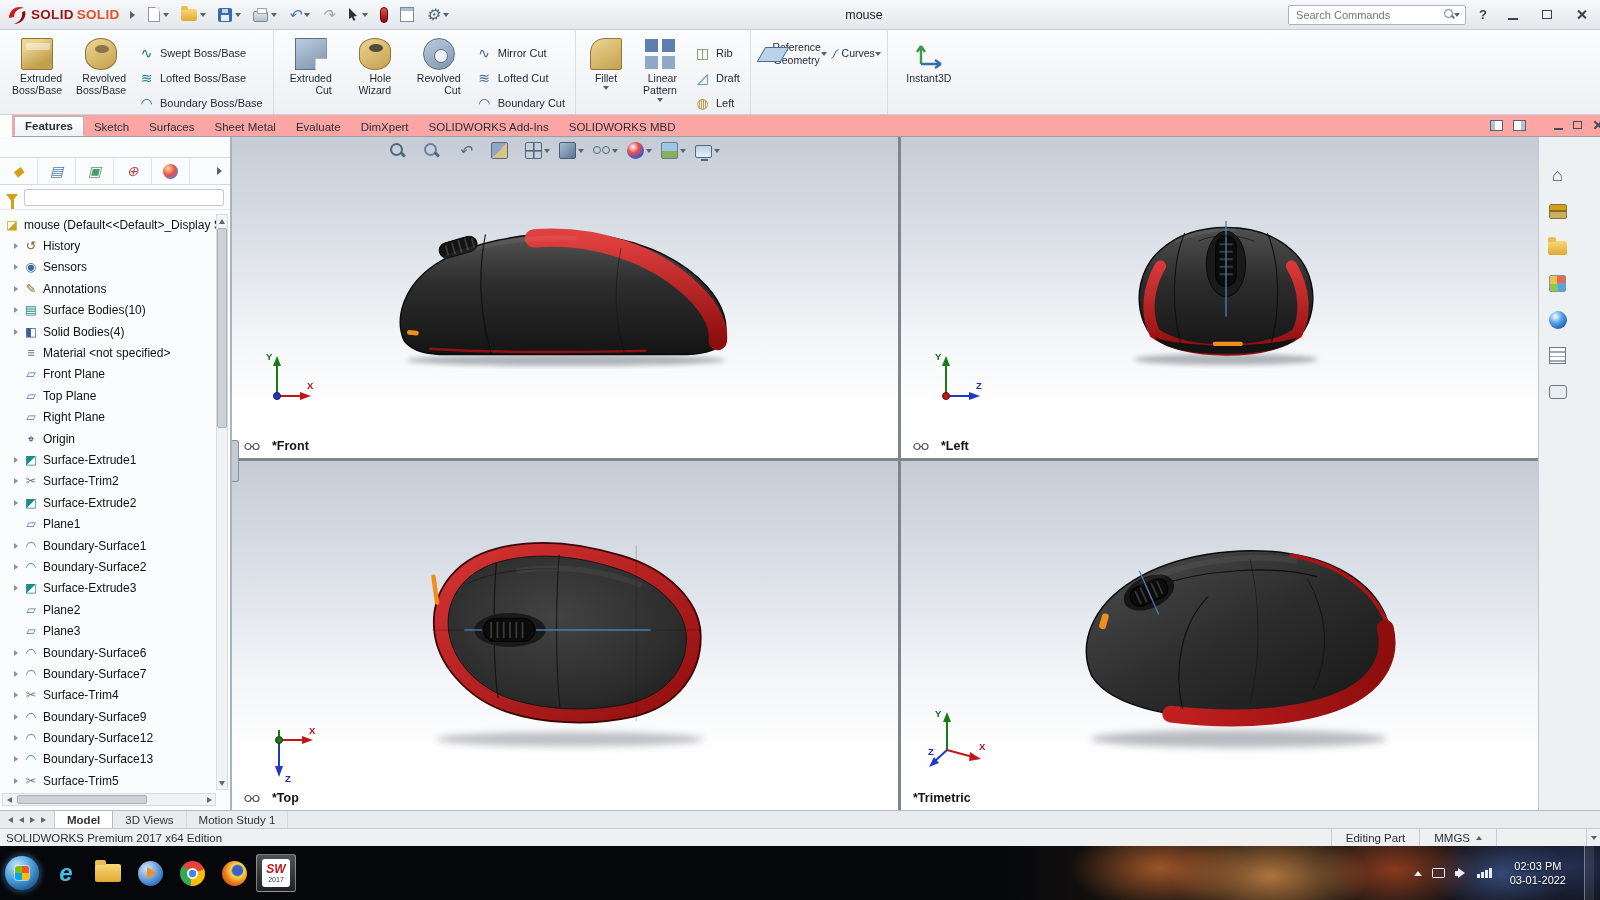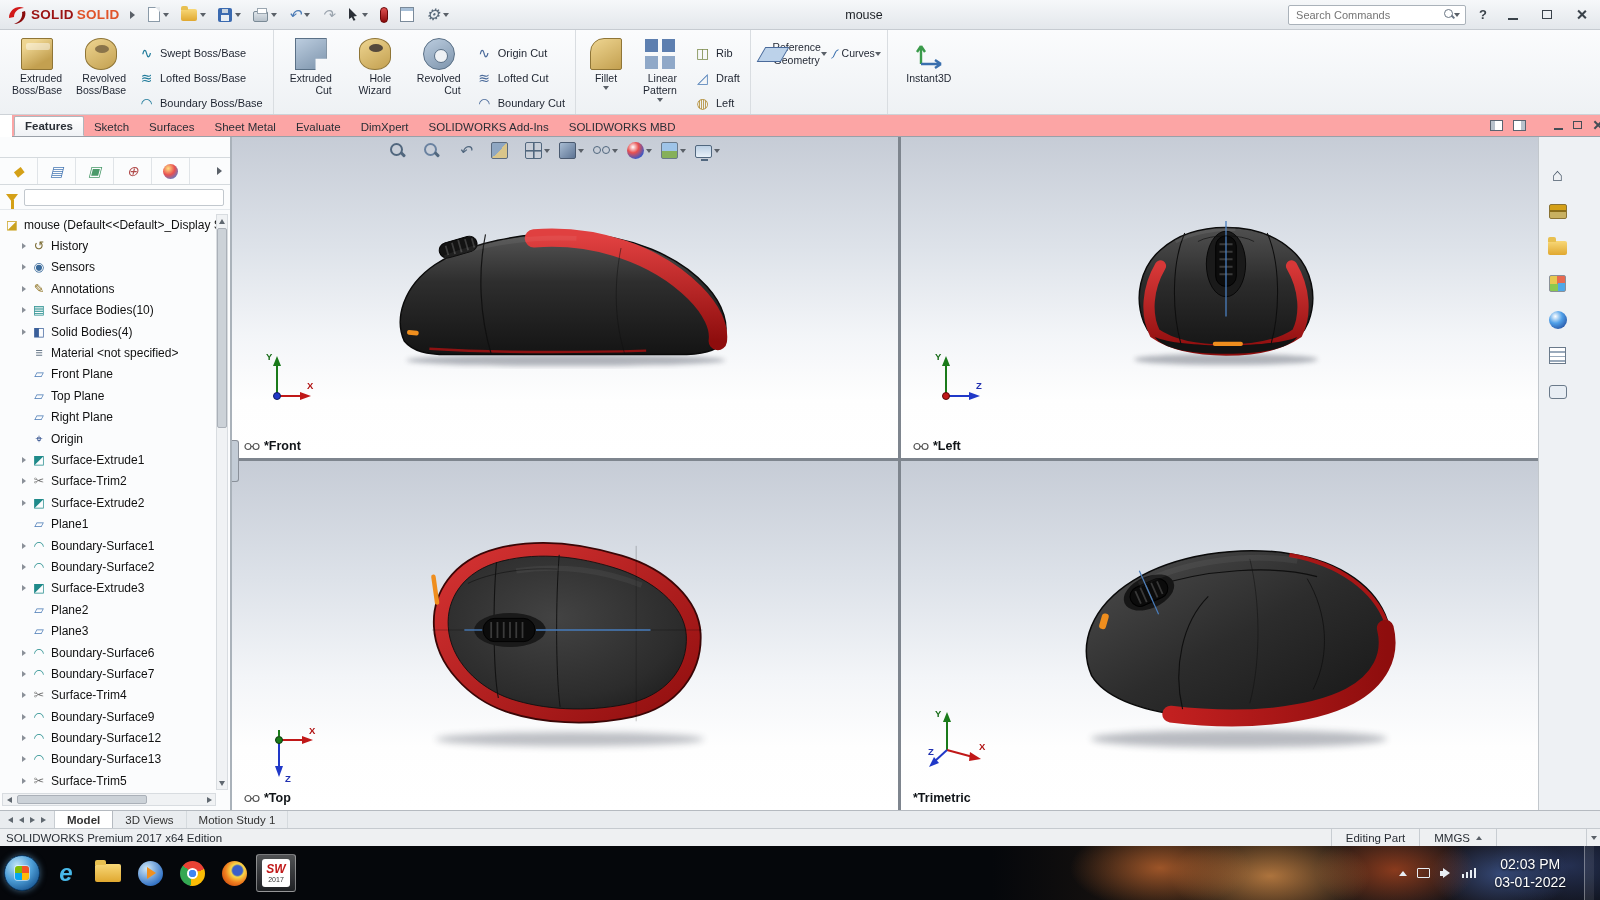--- a/index.html
+++ b/index.html
@@ -358,7 +358,7 @@
       <div class="scol">
         <div class="sm">
             <span class="si ic-swept-cut"></span>
-            <span class="slabel">Origin Cut</span>
+            <span class="slabel">Mirror Cut</span>
           </div>
         <div class="sm">
             <span class="si ic-lofted-cut"></span>

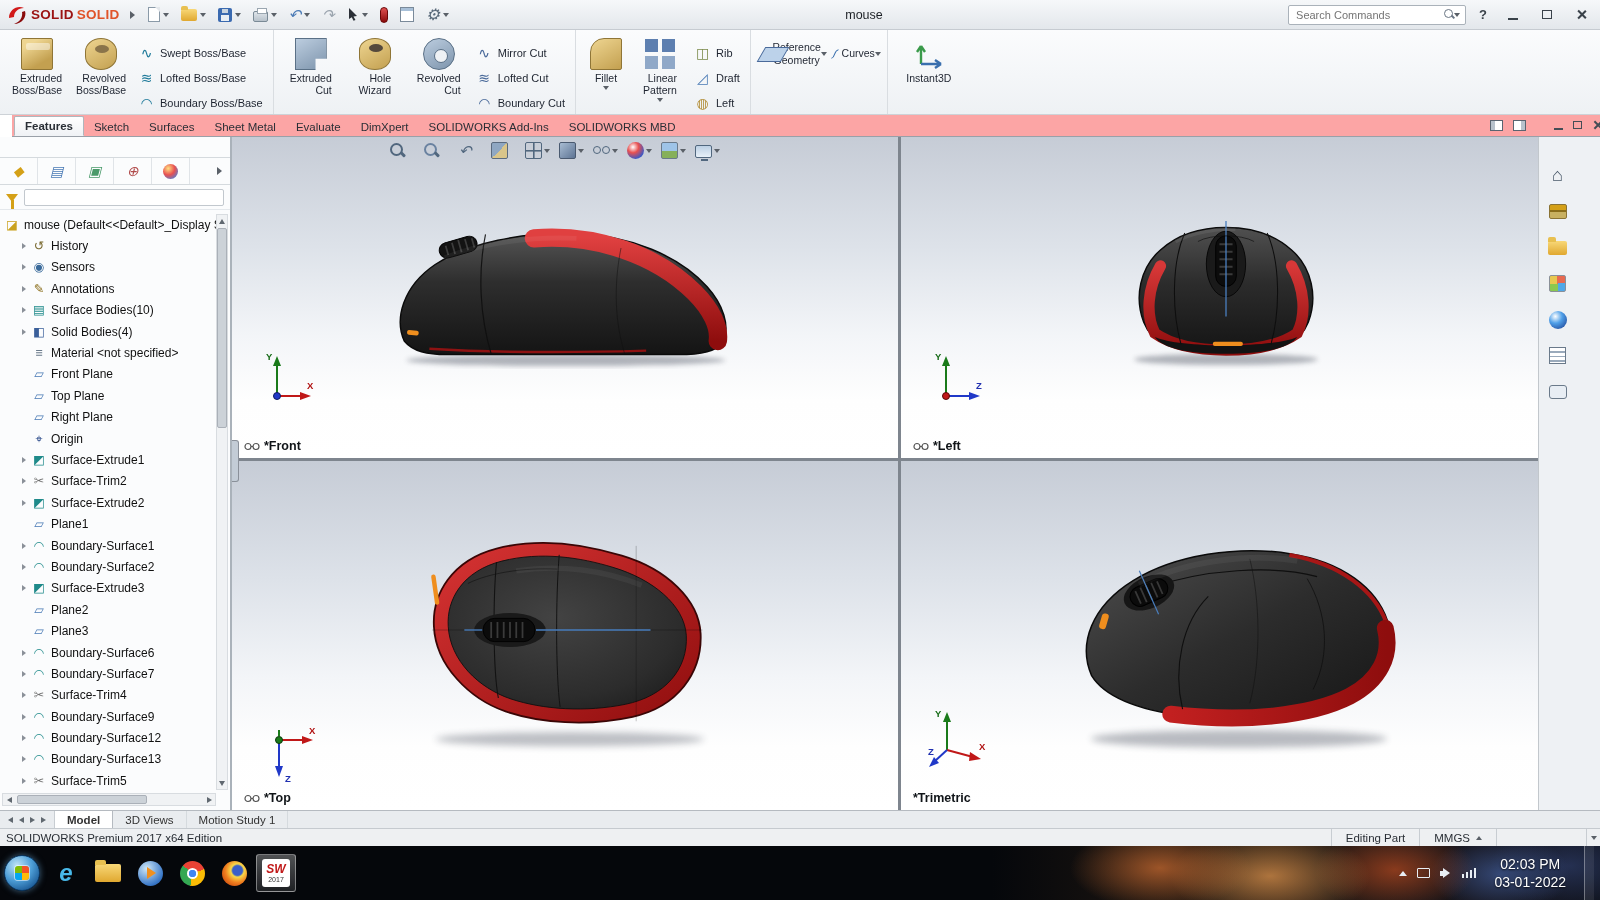--- a/index.html
+++ b/index.html
@@ -113,7 +113,7 @@
 .funnel::after{content:"";position:absolute;left:-1.5px;top:-2px;width:3px;height:9px;background:#d4a017}
 .fbox{flex:1;height:17px;background:#fff;border:1px solid #c2c8ce;border-radius:2px}
 .tree{position:absolute;left:0;top:77px;width:218px;height:576px;overflow:hidden}
-.trow{display:flex;align-items:center;height:21.4px;white-space:nowrap;padding-left:22px}
+.trow{display:flex;align-items:center;height:21.4px;white-space:nowrap;padding-left:14px}
 .trow.root{padding-left:4px;font-size:12px}
 .tarr{width:0;height:0;border-left:4.5px solid #8a9098;border-top:3.5px solid transparent;border-bottom:3.5px solid transparent;margin-right:5px;flex:0 0 auto}
 .tico{width:16px;flex:0 0 16px;text-align:center;font-size:12.5px;line-height:16px;margin-right:4px}

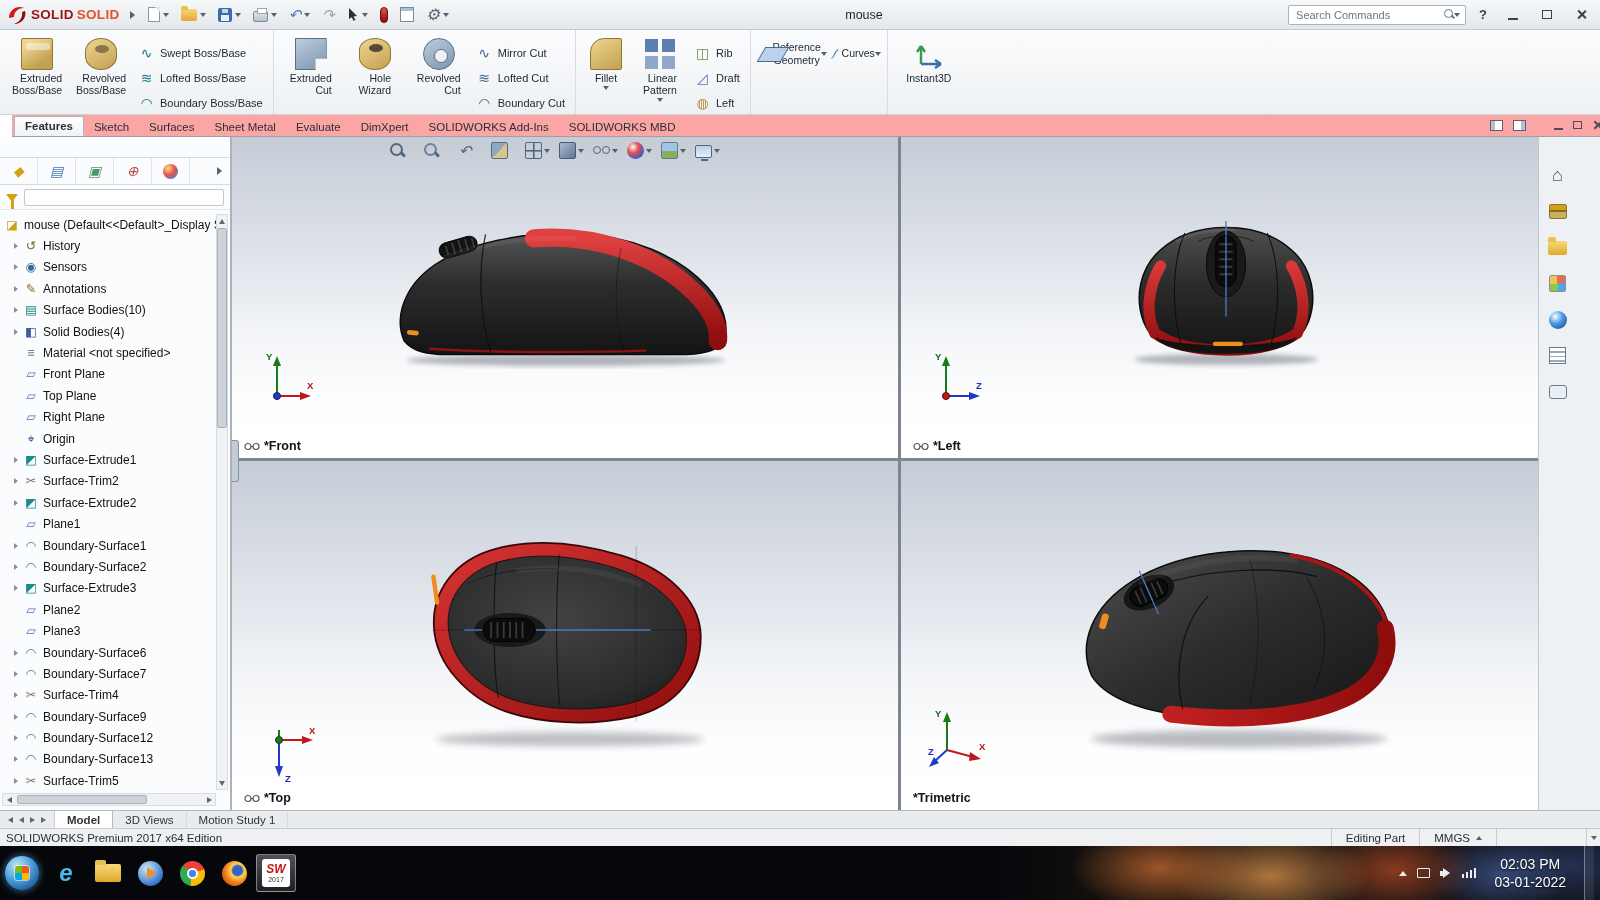--- a/index.html
+++ b/index.html
@@ -150,7 +150,7 @@
 #q3{left:0;top:324px;width:666px;height:349px}
 #q4{left:669px;top:324px;width:637px;height:349px}
 .scene{position:absolute}
-.vp-label{position:absolute;left:12px;bottom:5px;display:flex;align-items:center;gap:4px;font-size:12.5px;font-weight:bold;color:#101418}
+.vp-label{position:absolute;left:12px;bottom:5px;display:flex;align-items:center;gap:12px;font-size:12.5px;font-weight:bold;color:#101418}
 .triad{position:absolute}
 .ax{font-size:9.5px;font-weight:bold}
 .ax.g{fill:#156a15}.ax.r{fill:#b01010}.ax.b{fill:#2030b0}

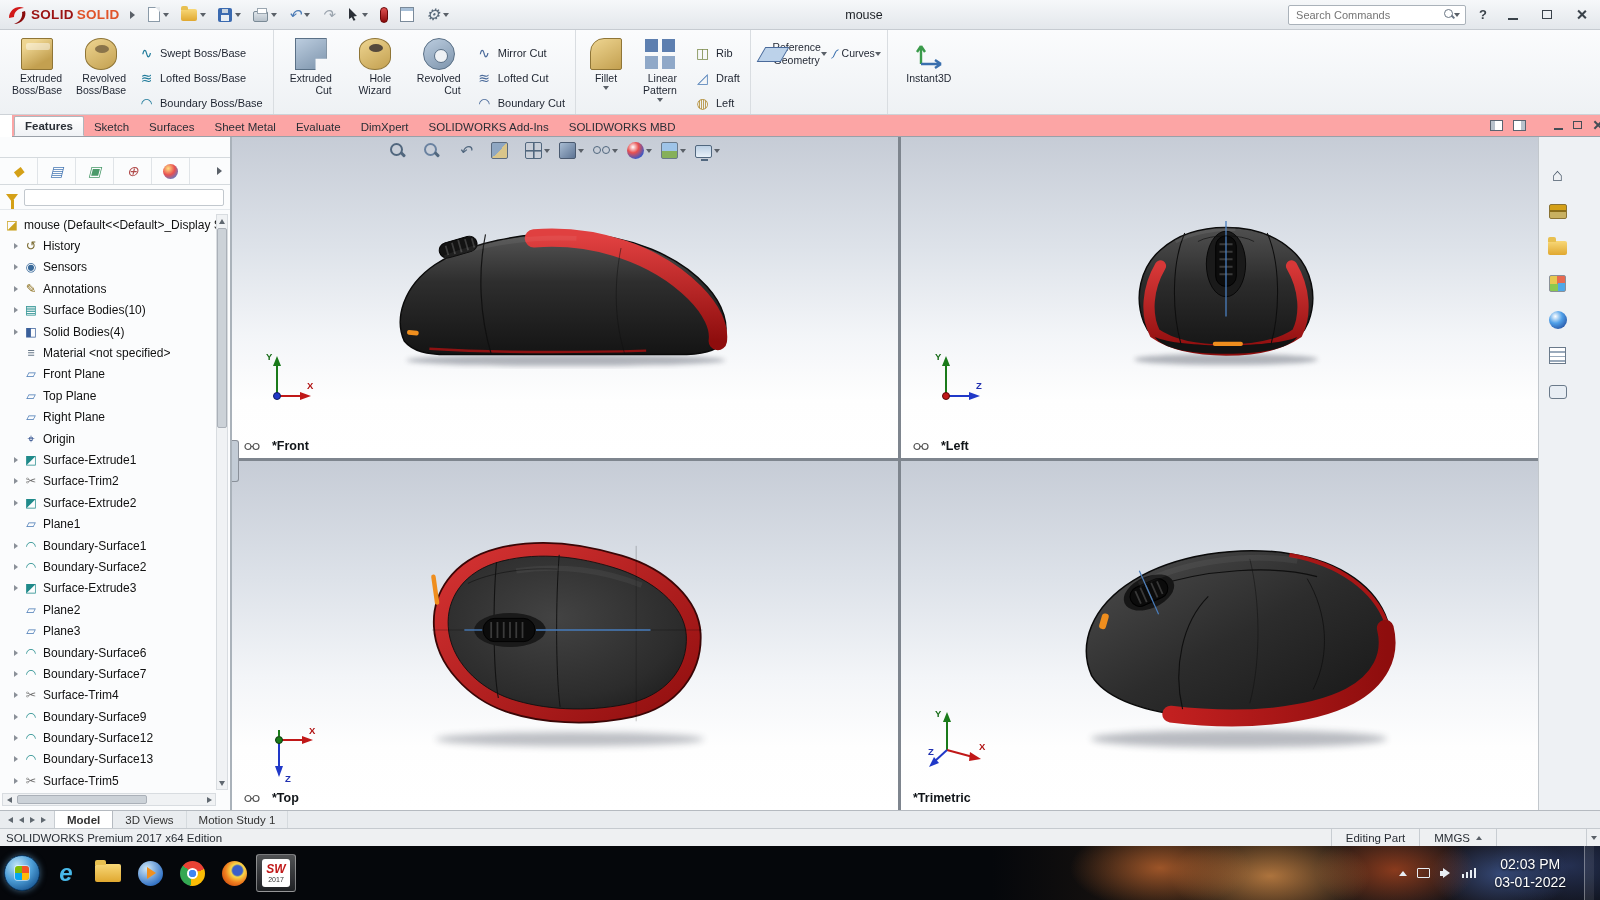--- a/index.html
+++ b/index.html
@@ -232,7 +232,7 @@
 .t-vol::after{content:"";position:absolute;left:3px;top:1px;border-left:7px solid #e8eef4;border-top:5.5px solid transparent;border-bottom:5.5px solid transparent}
 .t-net{display:flex;align-items:flex-end;gap:1.5px}
 .t-net i{display:block;width:2.5px;background:#e8eef4}
-.clock{text-align:center;font-size:14px;color:#fff;line-height:1.3;text-shadow:0 1px 2px rgba(0,0,0,.8);padding:0 8px}
+.clock{text-align:center;font-size:11px;color:#fff;line-height:1.3;text-shadow:0 1px 2px rgba(0,0,0,.8);padding:0 8px}
 .showdesk{width:10px;height:54px;background:rgba(255,255,255,.08);border-left:1px solid rgba(255,255,255,.35)}
 .glassesicon{flex:0 0 auto}
 </style>

